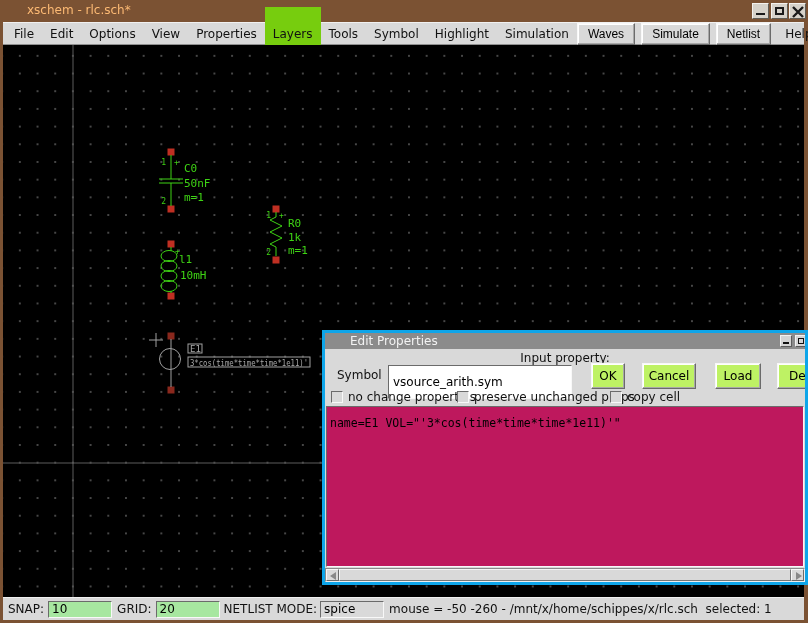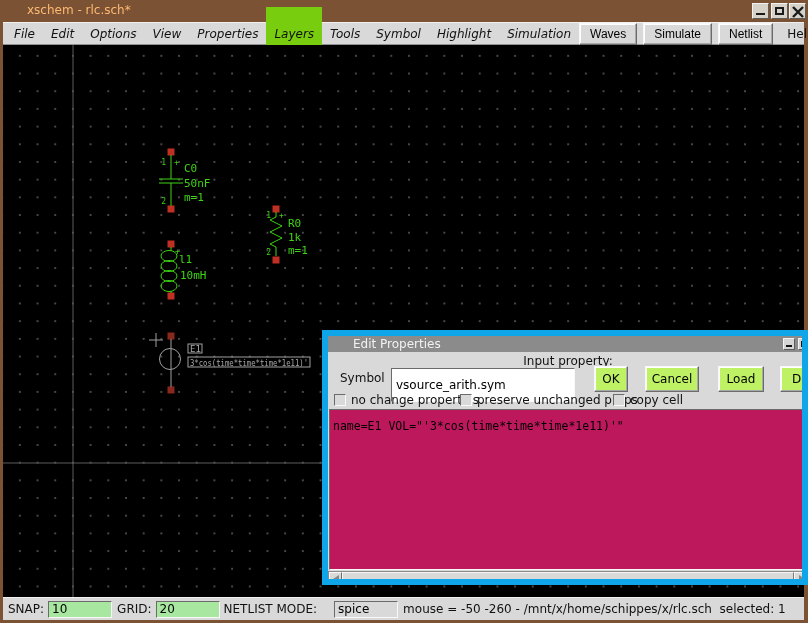--- a/index.html
+++ b/index.html
@@ -20,7 +20,7 @@
   #menubar { position:absolute; left:3px; top:22px; width:801px; height:23px; background:#d9d9d9;
              border-top:1px solid #f0f0f0; border-bottom:1px solid #8f8f8f;
              display:flex; align-items:center; font-size:12px; color:#111; padding-left:3px; }
-  .menu-item { padding:20px 8px; cursor:default;font-style:italic; }
+  .menu-item { padding:20px 8px; cursor:default; }
   .menu-item.hl { background:#77cd0e; }
   #menubar-right { margin-left:auto; display:flex; align-items:center; gap:6px; margin-right:4px; }
   .mbtn { font-size:12px; padding:3px 10px; background:#d9d9d9; border:1px solid;

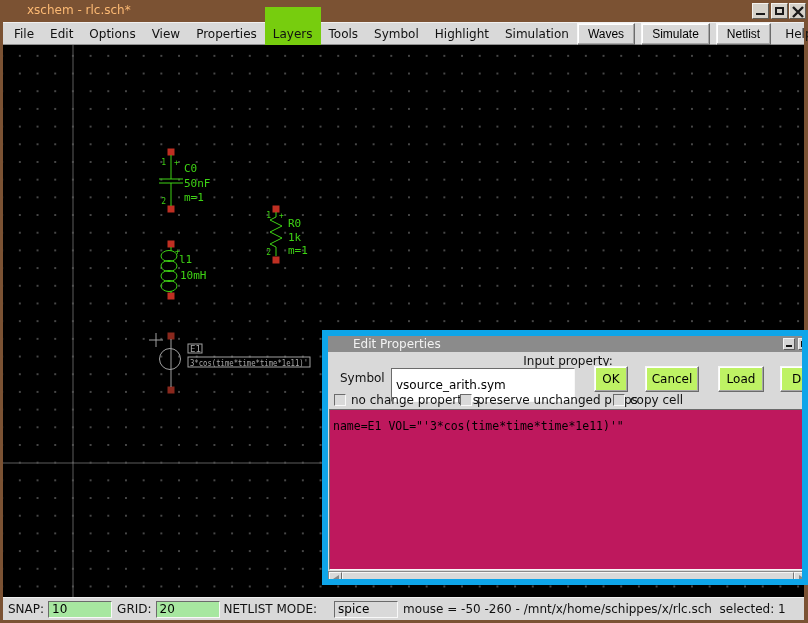--- a/index.html
+++ b/index.html
@@ -40,7 +40,7 @@
 
   
   #dialog { position:absolute; left:322px; top:330px; width:486px; height:255px; z-index:10;
-            border:6px solid #0ea5e9; background:#d9d9d9; overflow:hidden; }
+            border:3px solid #0ea5e9; background:#d9d9d9; overflow:hidden; }
   #dlg-titlebar { position:relative; height:16px; background:#8b8b8b; }
   #dlg-title { position:absolute; left:25px; top:1px; color:#f2f2f2; font-size:12px; }
   .dlg-winbtn { position:absolute; top:2px; width:12px; height:12px; background:#d4d4d4;

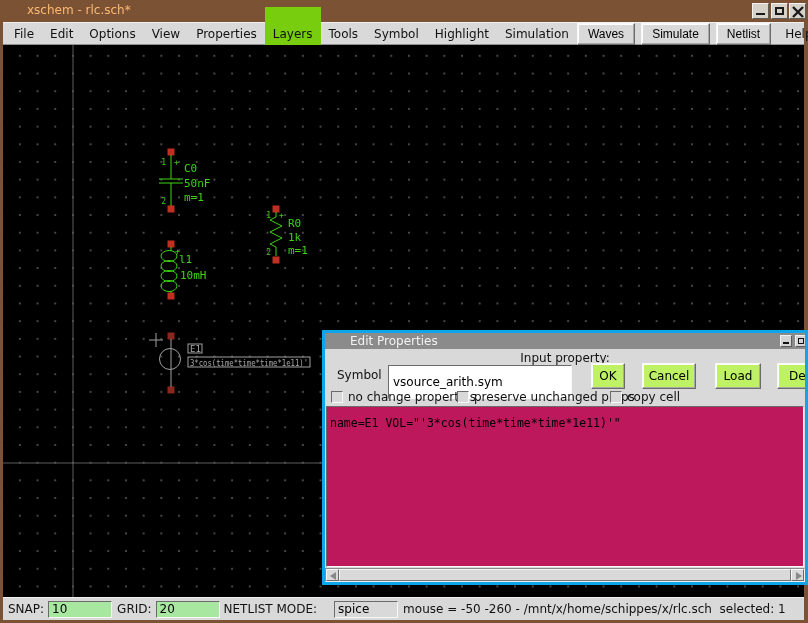--- a/index.html
+++ b/index.html
@@ -90,7 +90,7 @@
   .green-entry { background:#a7e7a0; width:64px; }
   .gray-entry { background:#d9d9d9; width:64px; }
   #snap-label { margin-left:5px; } #grid-label { margin-left:5px; } #netlist-label { margin-left:4px; }
-  #snap-entry, #grid-entry { margin-left:4px; } #netlist-entry { margin-left:17px; }
+  #snap-entry, #grid-entry { margin-left:4px; } #netlist-entry { margin-left:3px; }
   #mouse-info { margin-left:5px; white-space:pre; }
 </style>
 </head>

